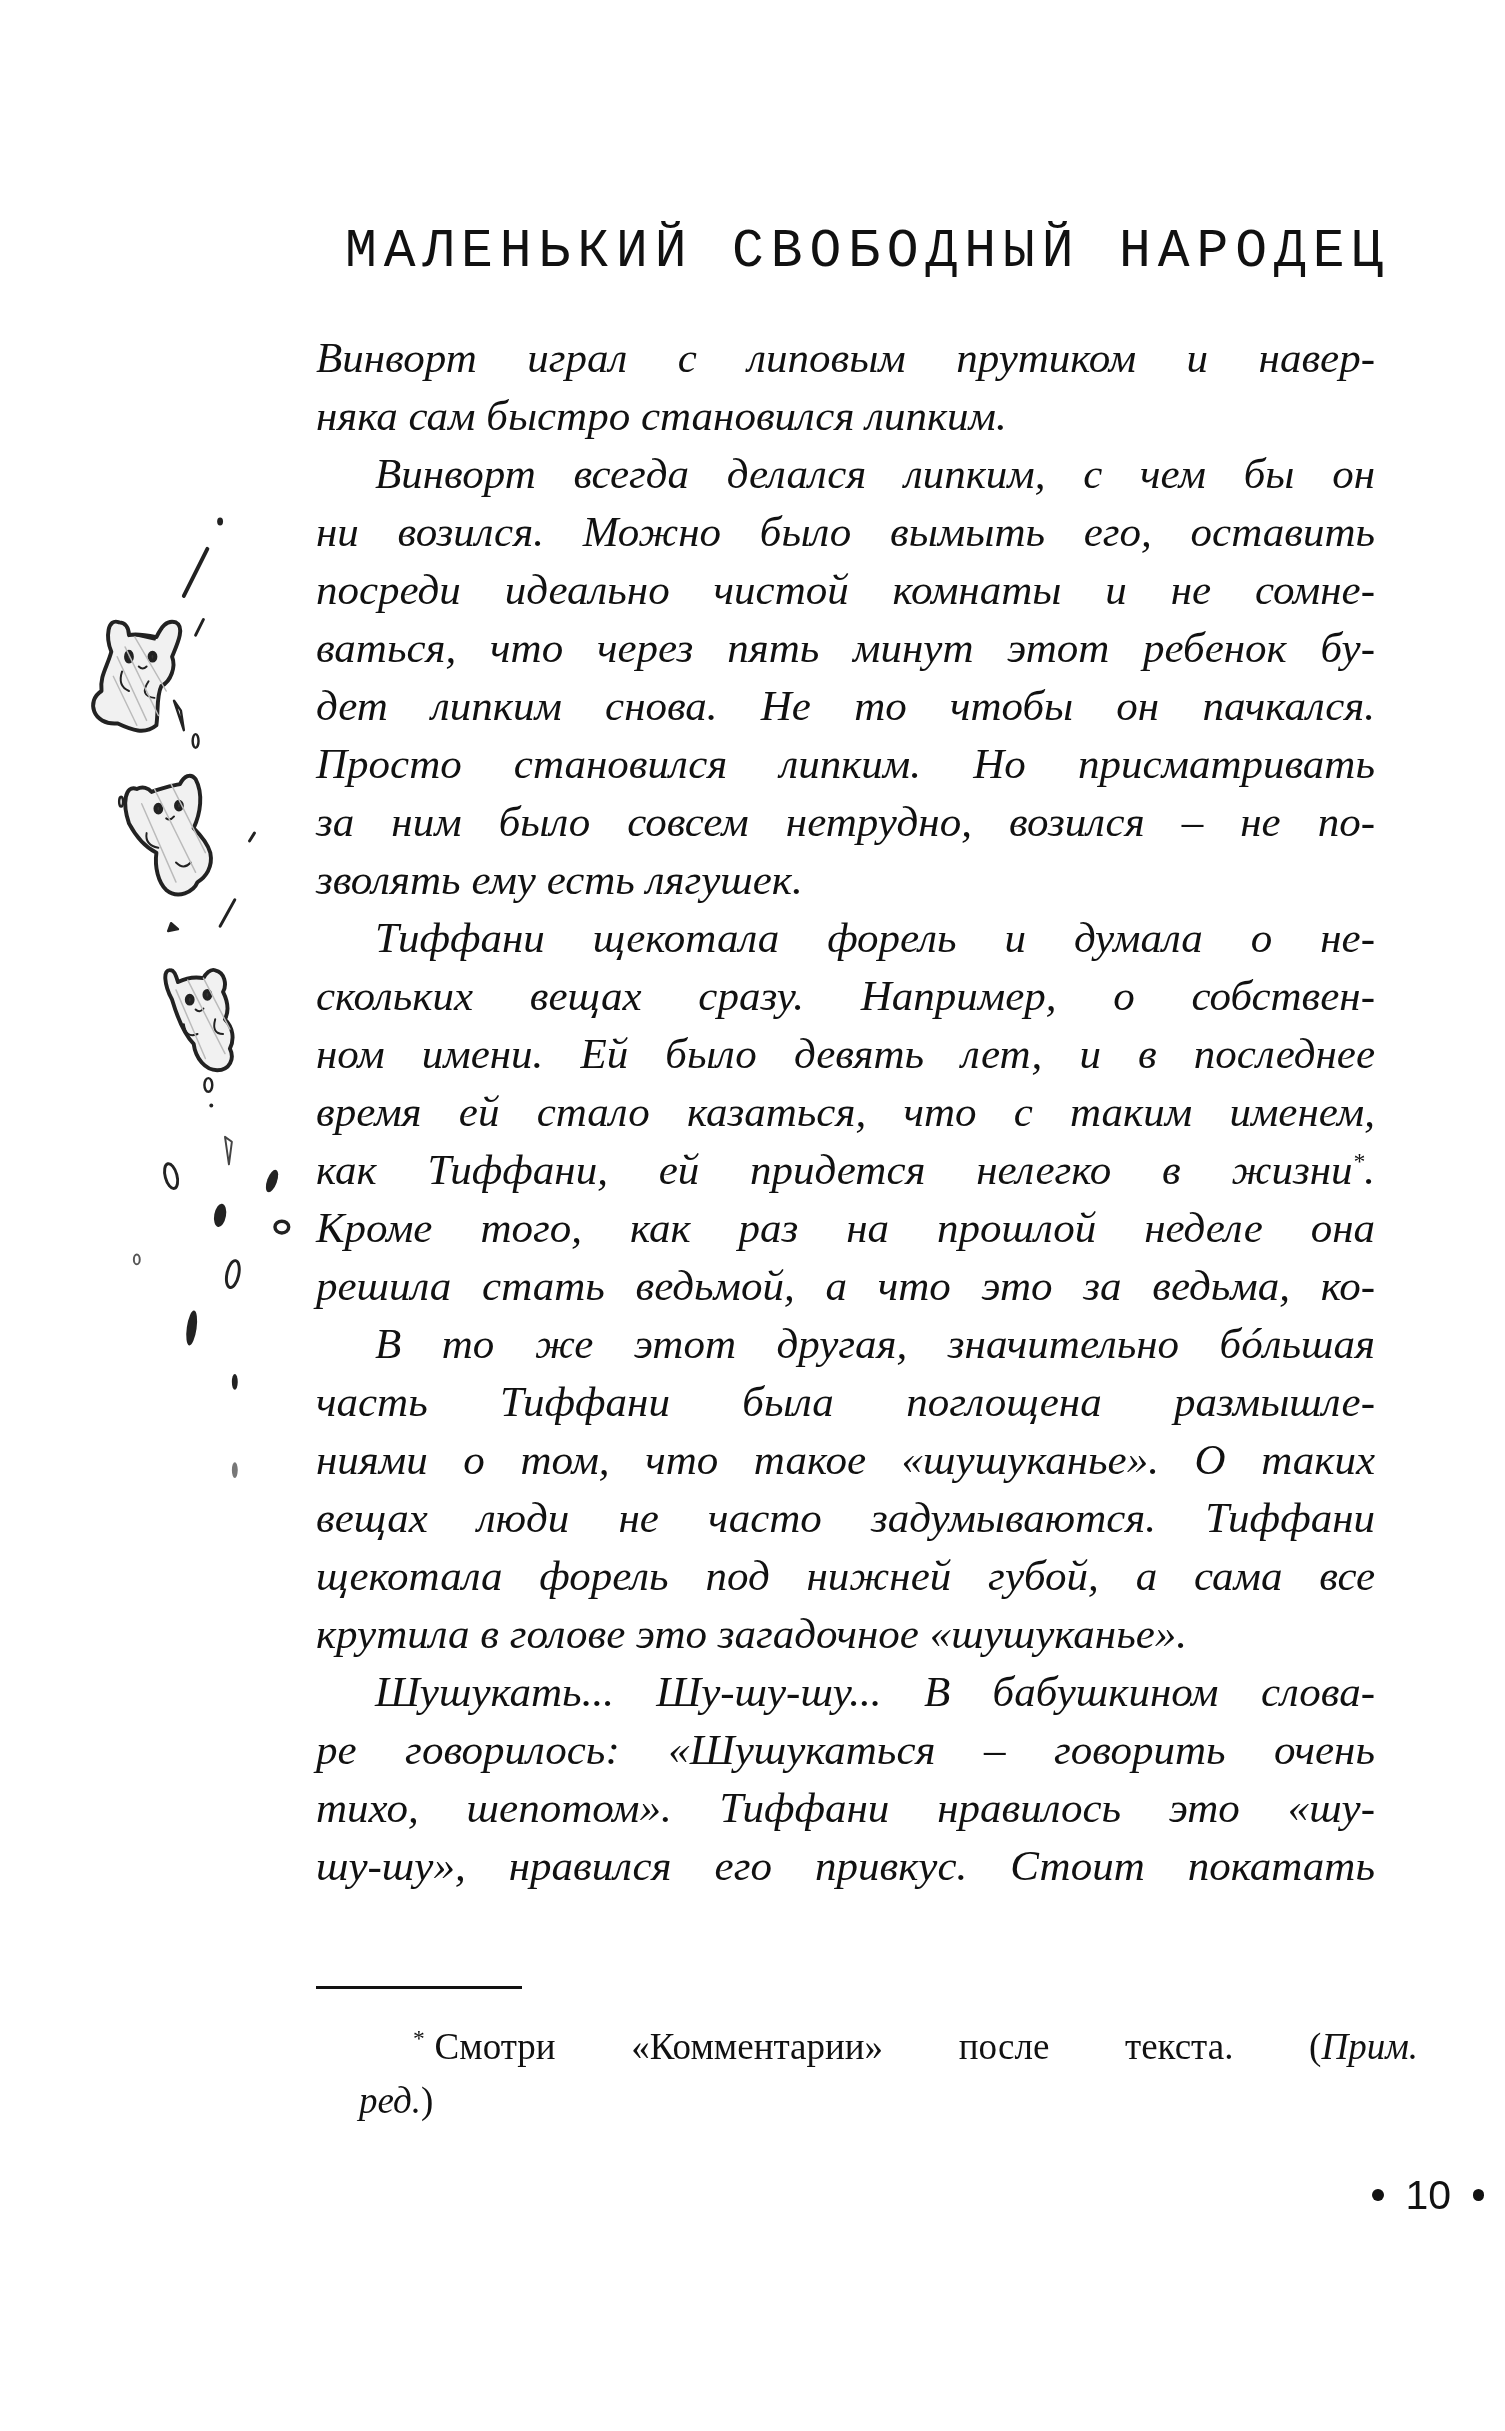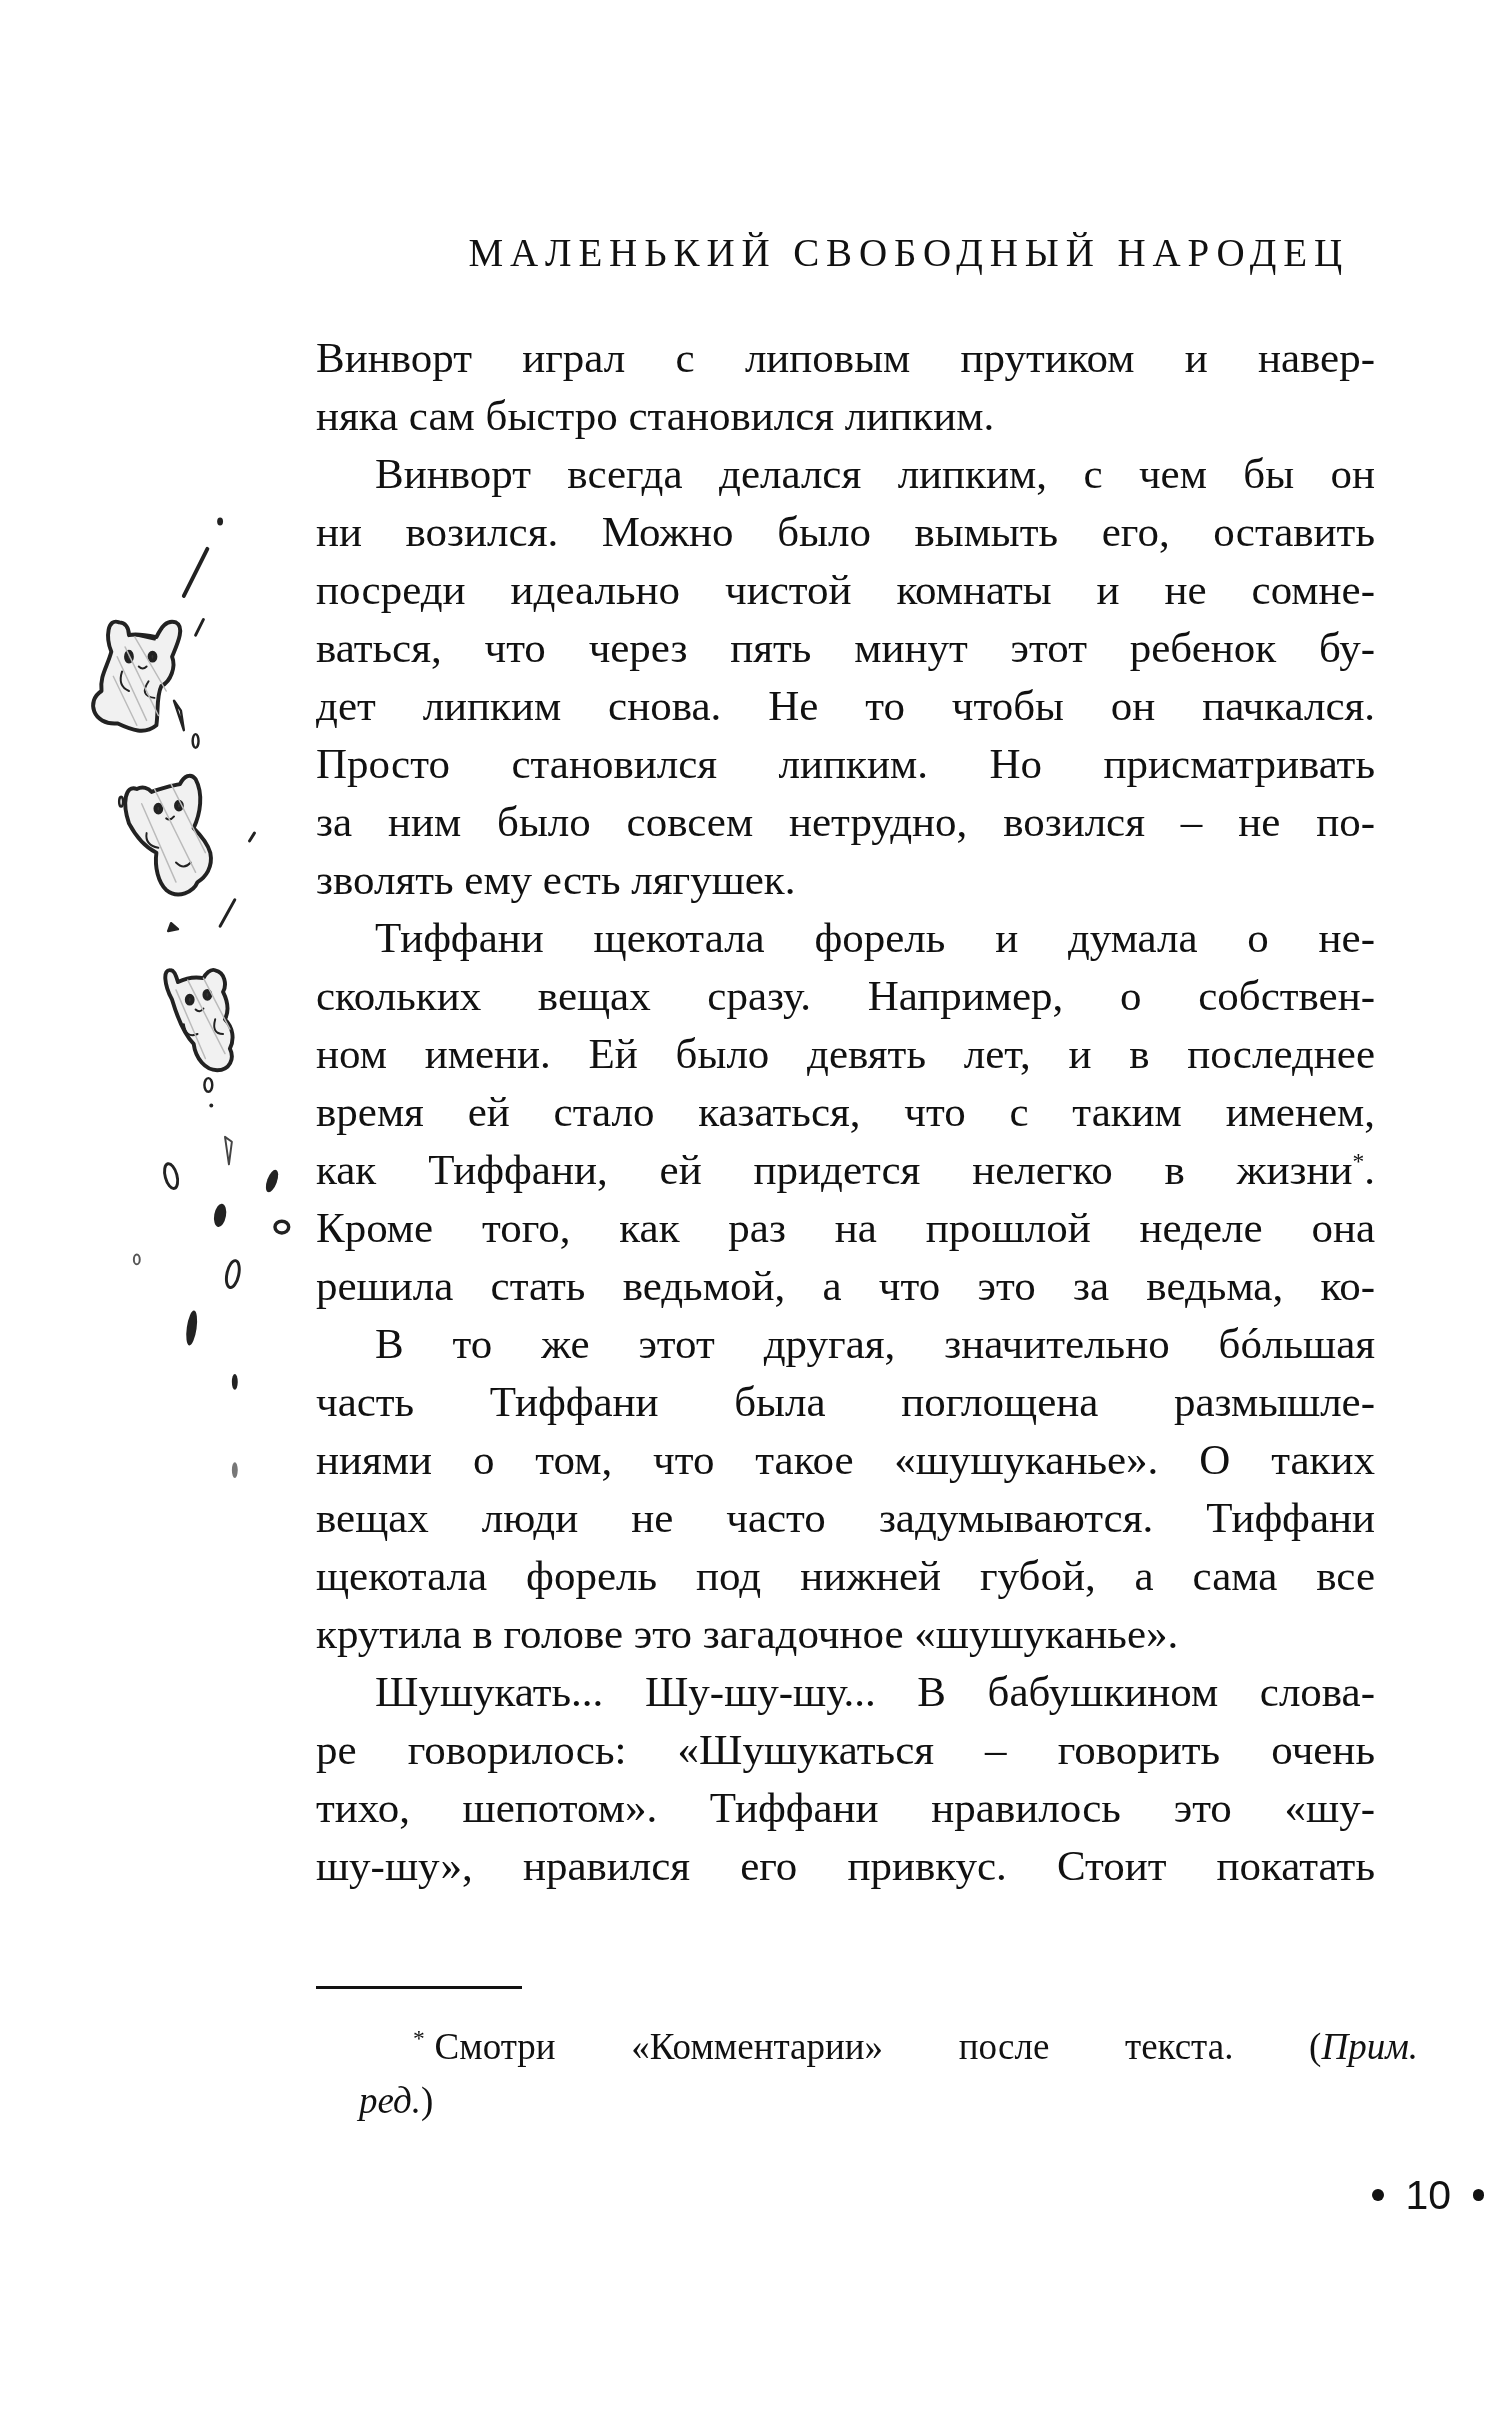--- a/index.html
+++ b/index.html
@@ -20,9 +20,9 @@
       left: 345px;
       top: 223px;
       width: 1004px;
-      text-align: right;
-      font-family: Liberation Serif, serif;
-      font-size: 39px;
+      text-align: center;
+      font-family: Liberation Mono, monospace;
+      font-size: 53px;
       letter-spacing: 6.9px;
       text-transform: uppercase;
       white-space: nowrap;

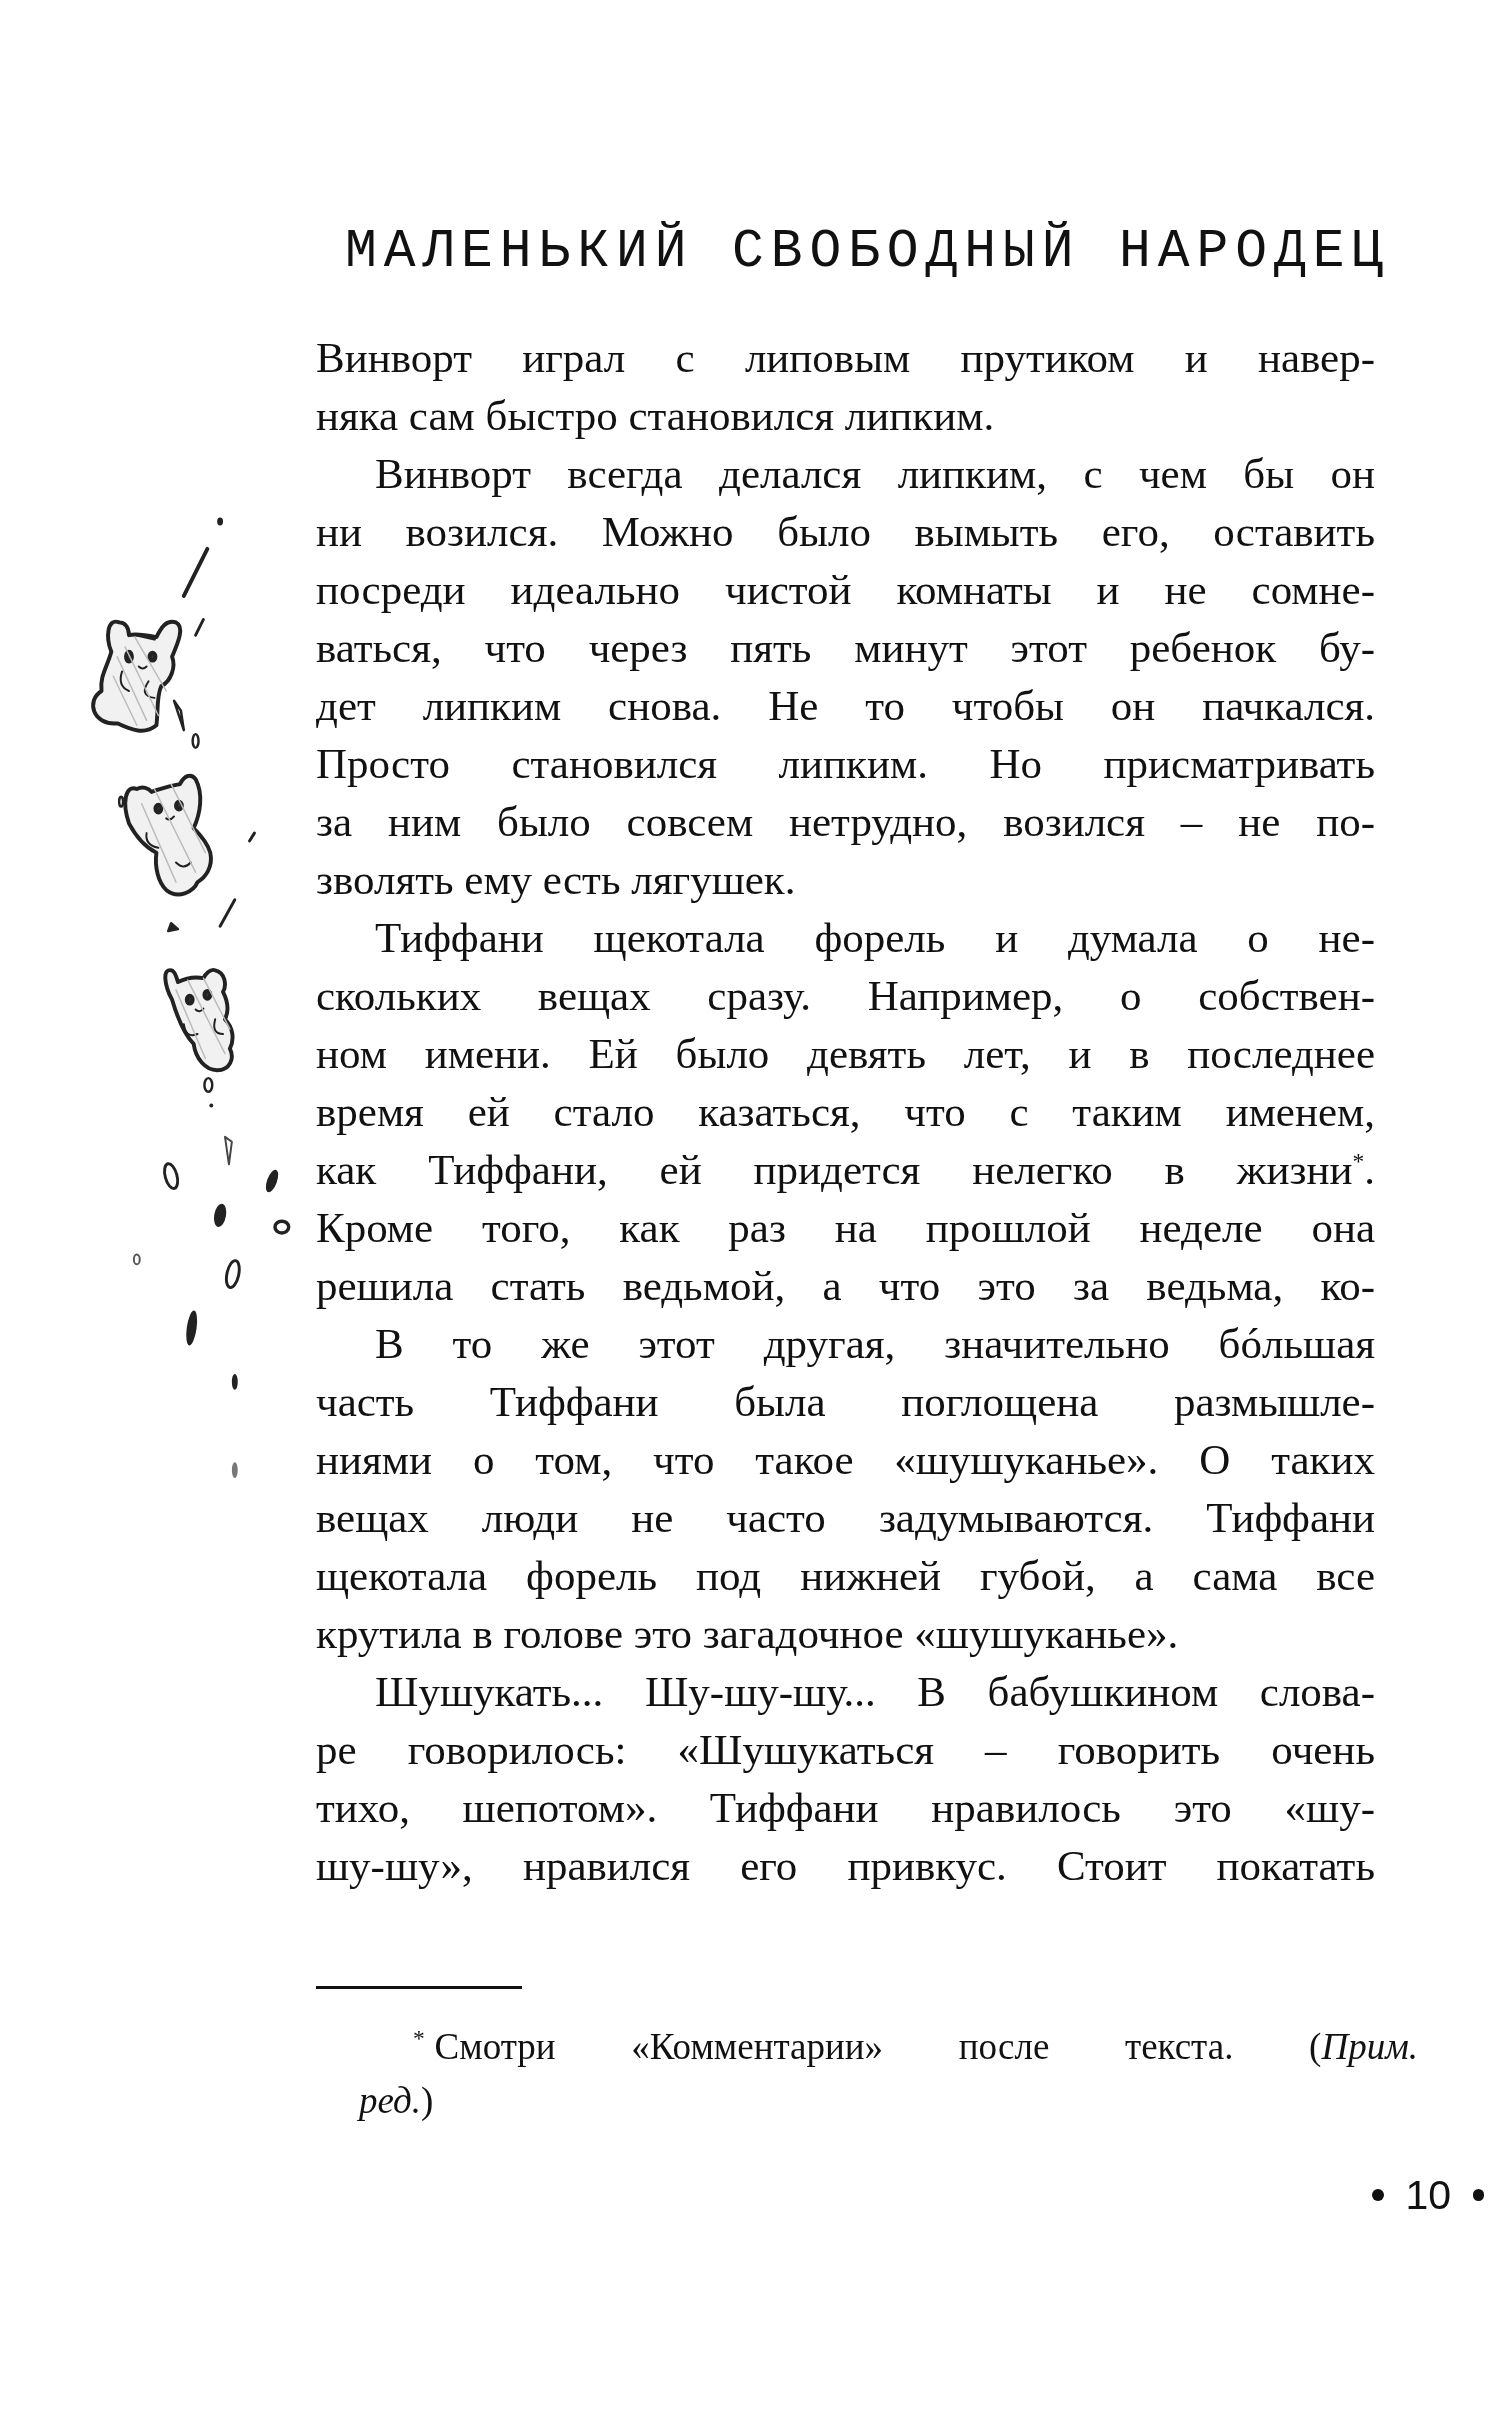--- a/index.html
+++ b/index.html
@@ -42,6 +42,7 @@
       text-align: justify;
       text-align-last: justify;
       height: 58px;
+      font-style: italic;
     }
     .line.last {
       text-align-last: left;

